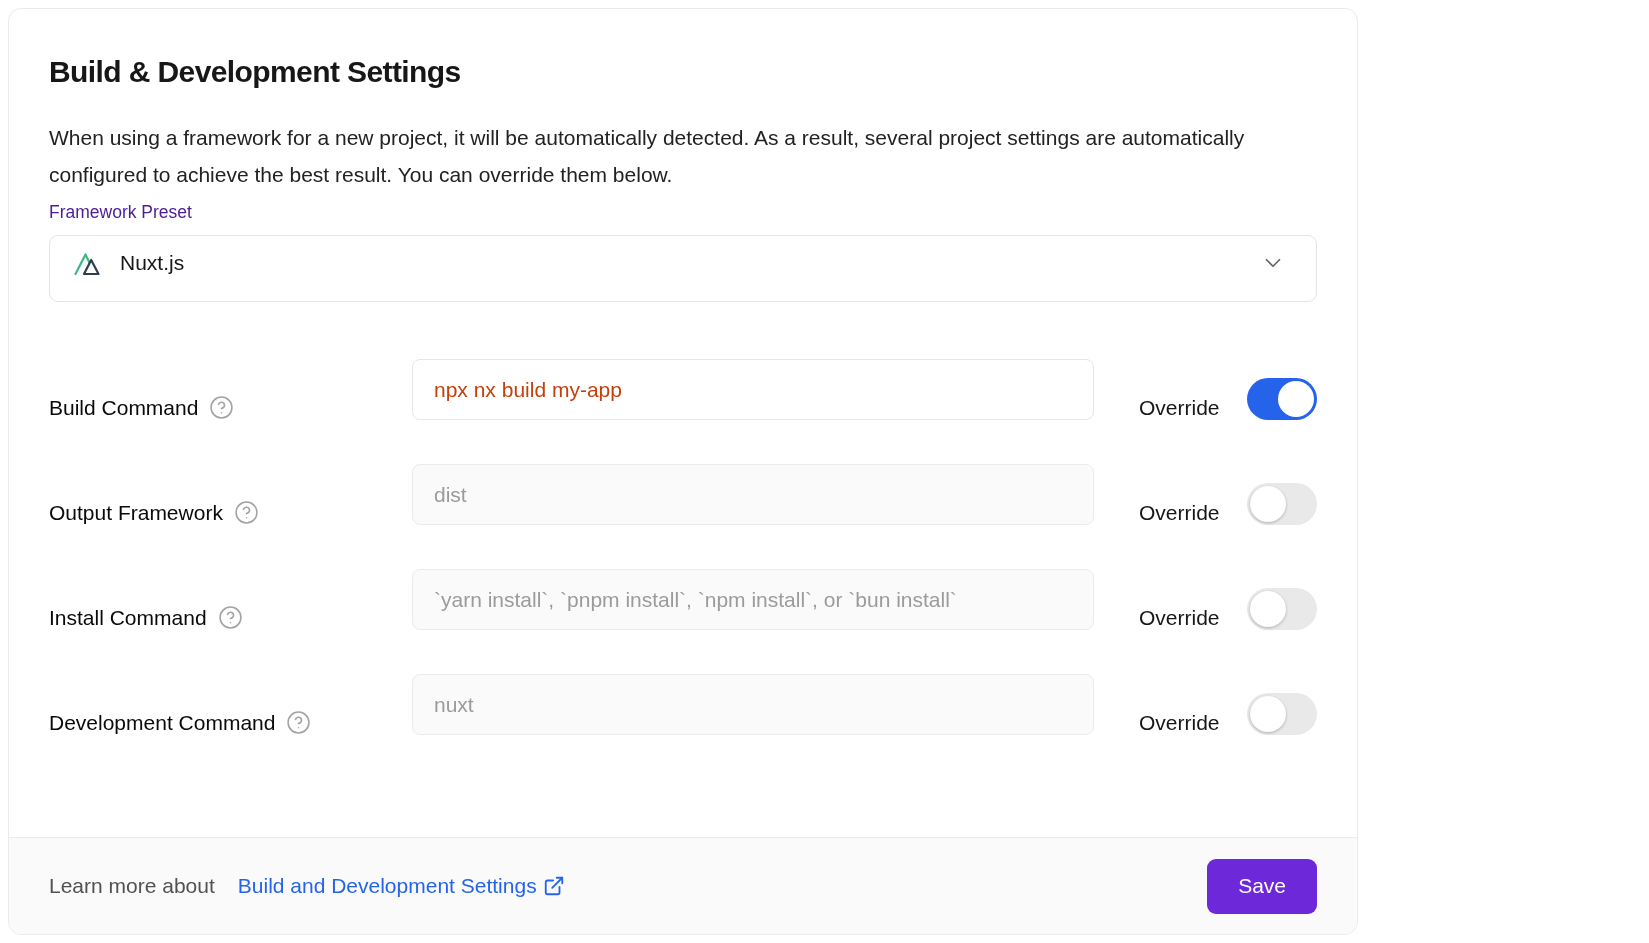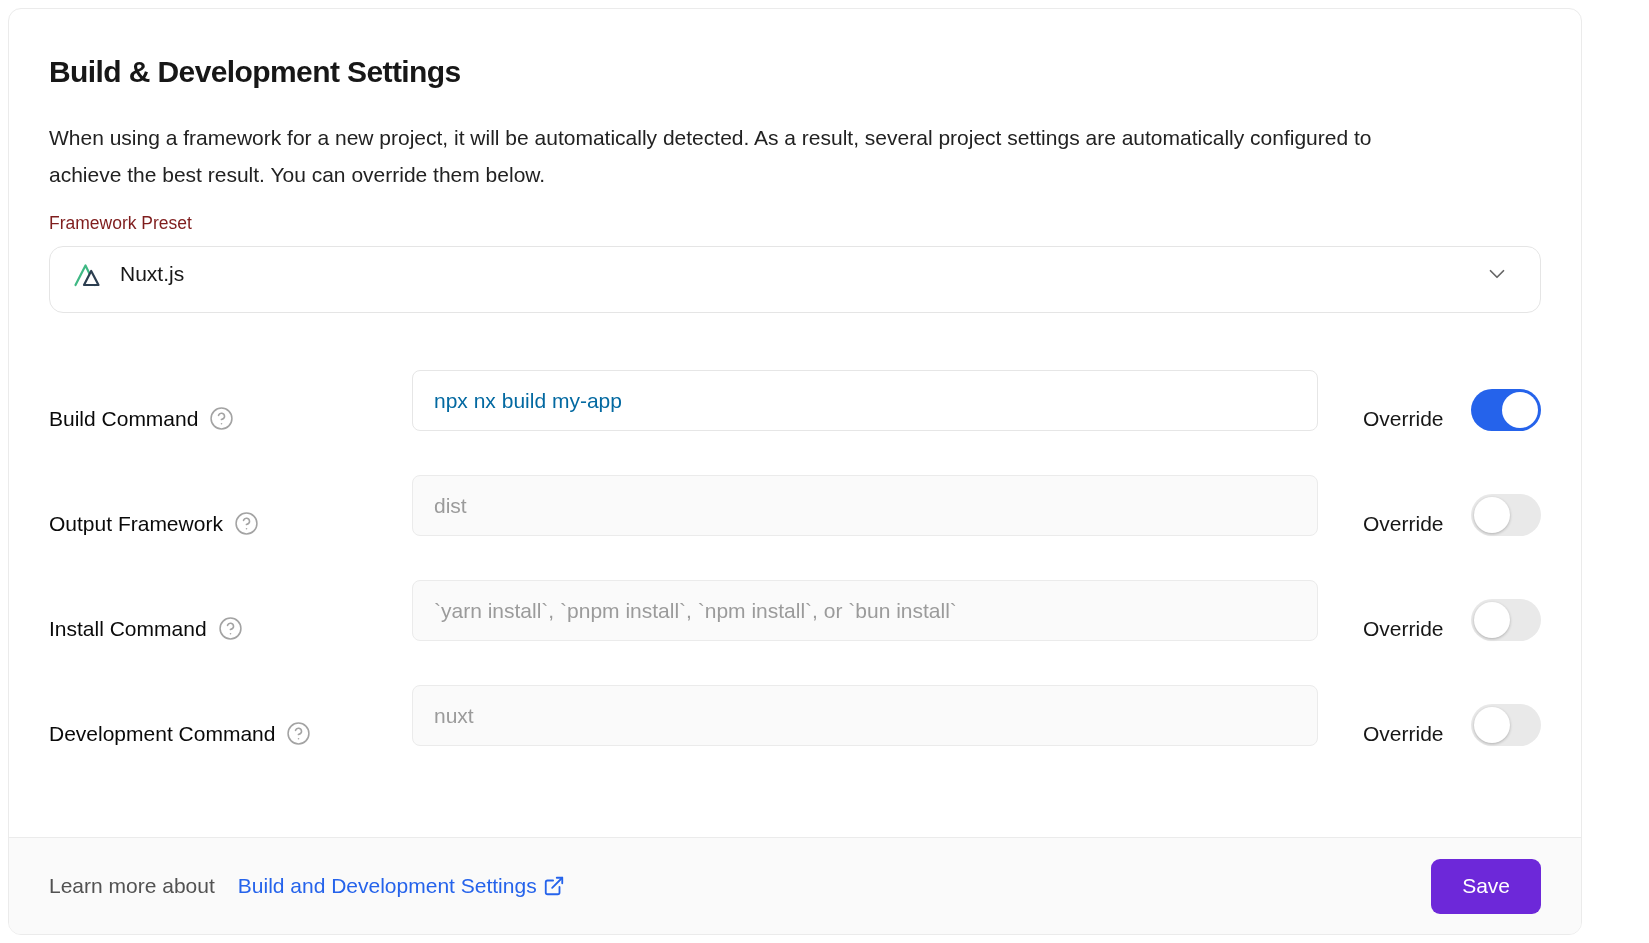--- a/index.html
+++ b/index.html
@@ -6,7 +6,7 @@
   html, body { width: 1649px; height: 943px; background: #ffffff;
     font-family: "Liberation Sans", sans-serif; color: #171717; }
   .card {
-    position: absolute; left: 8px; top: 8px; width: 1574px; height: 927px;
+    position: absolute; left: 8px; top: 8px; width: 1350px; height: 927px;
     background: #ffffff; border: 1px solid #ebebeb; border-radius: 13px;
     overflow: hidden; display: flex; flex-direction: column;
   }

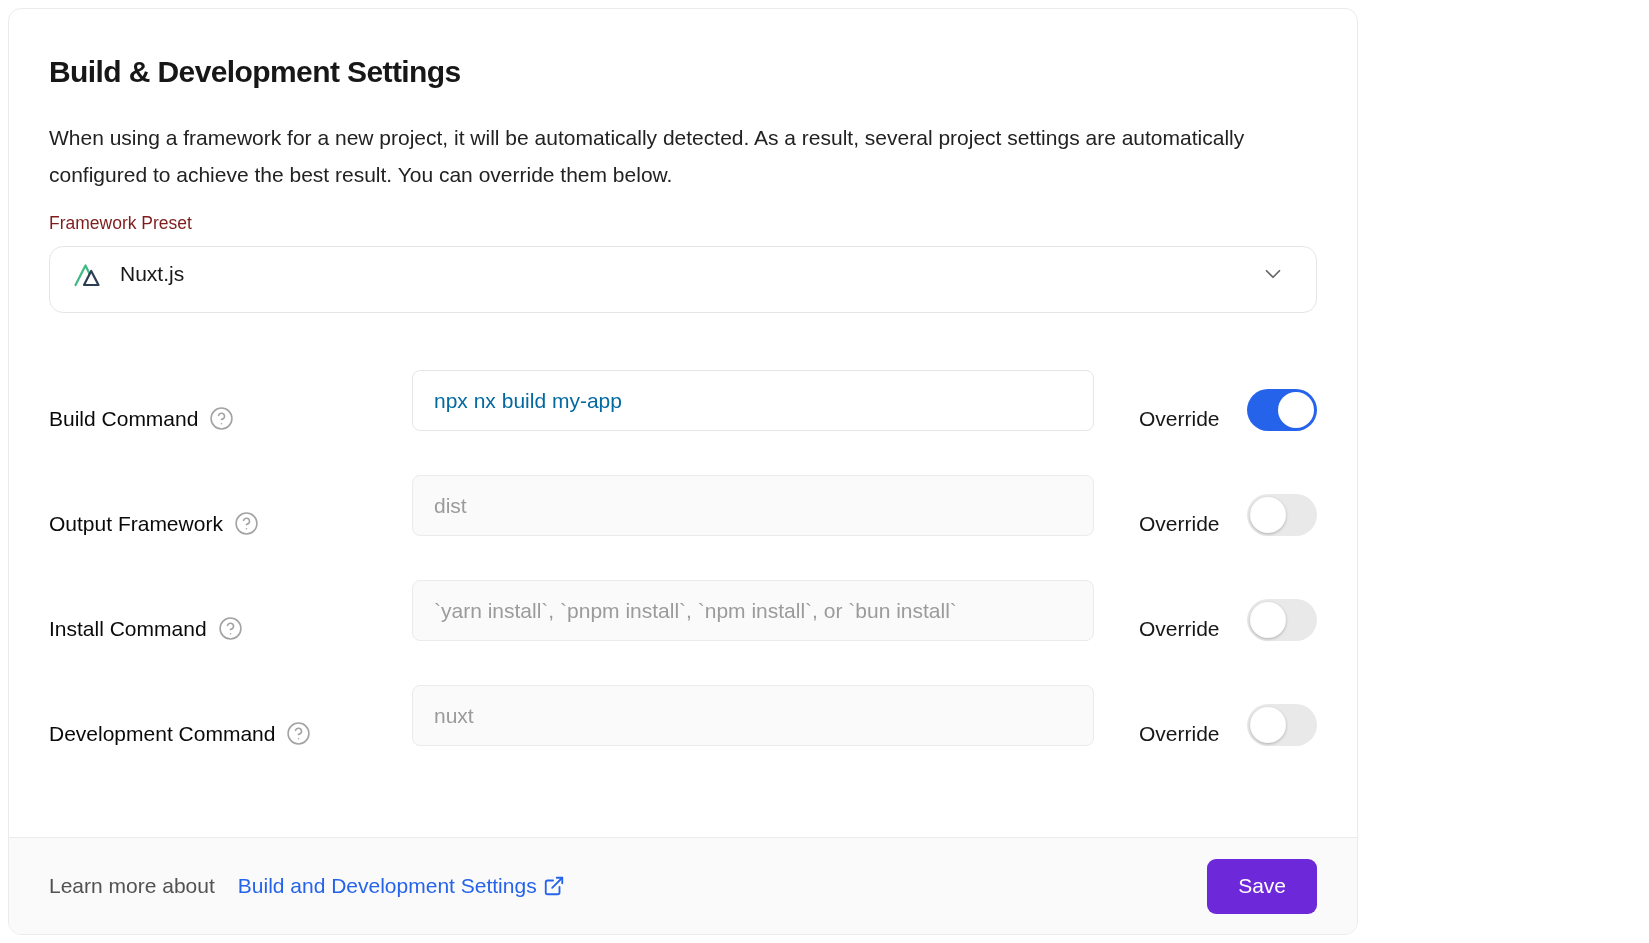--- a/index.html
+++ b/index.html
@@ -14,7 +14,7 @@
   h1.title { font-size: 30px; font-weight: 700; letter-spacing: -0.6px;
     color: #171717; margin-bottom: 30px; }
   p.desc { font-size: 21px; line-height: 37px; color: #222222;
-    max-width: 1400px; margin-bottom: 20px; }
+    max-width: 1400px; margin-bottom: 9px; }
   .fp-label { font-size: 17.5px; color: #7f1d1d; margin-bottom: 12px; }
   .select {
     height: 67px; border: 1px solid #e5e5e5; border-radius: 14px;

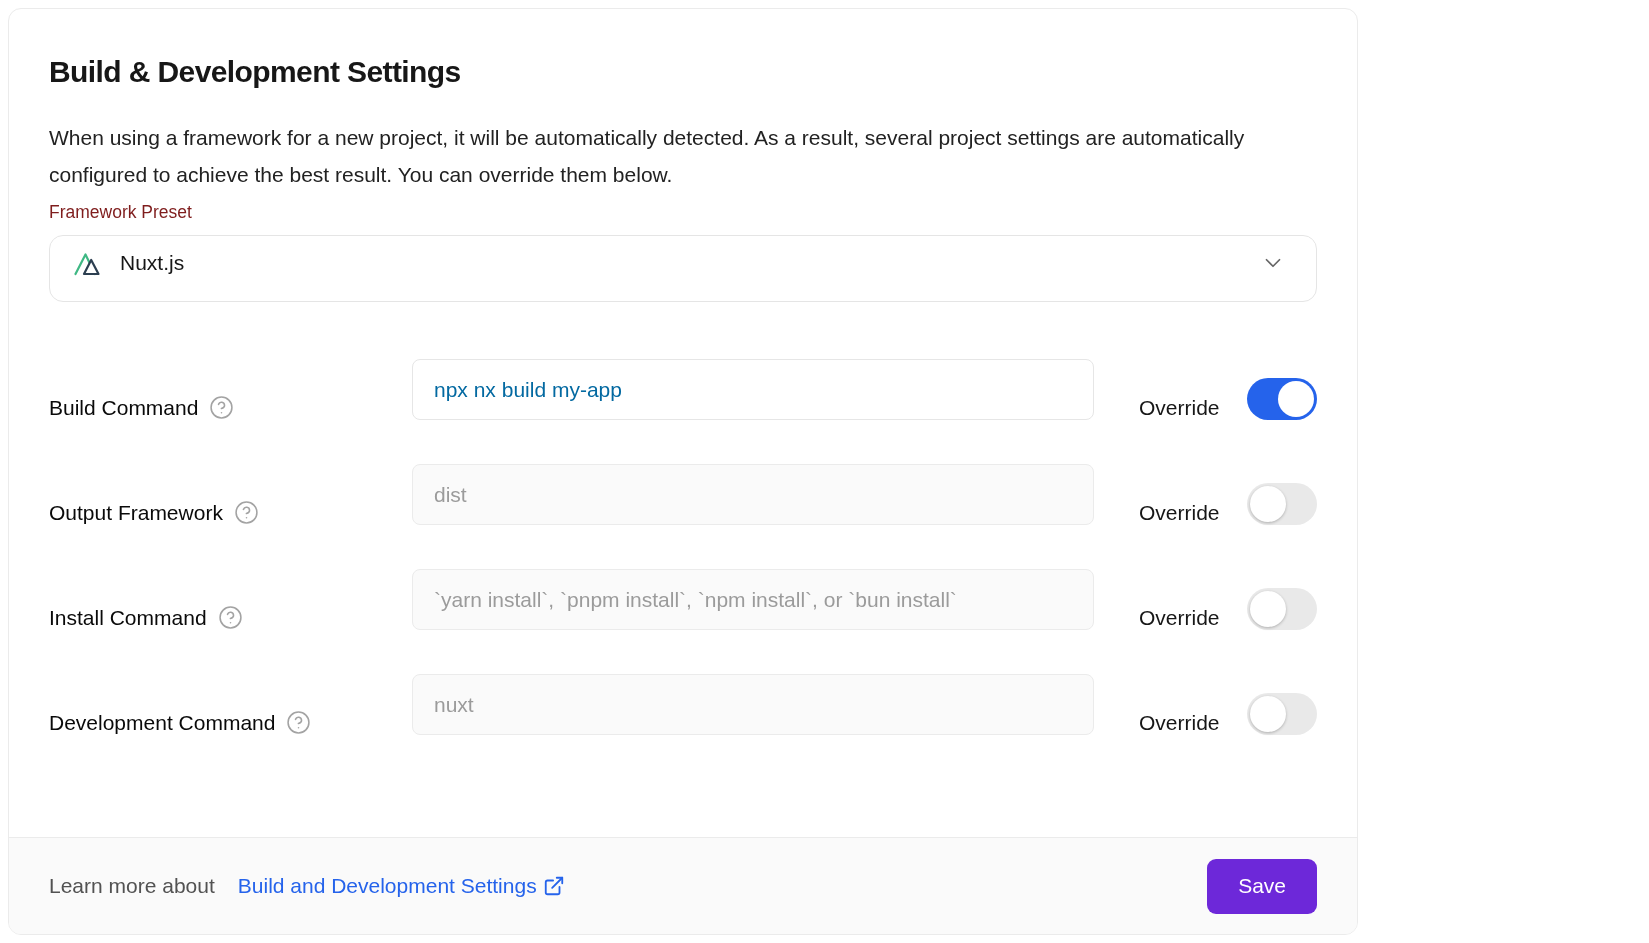--- a/index.html
+++ b/index.html
@@ -15,7 +15,7 @@
     color: #171717; margin-bottom: 30px; }
   p.desc { font-size: 21px; line-height: 37px; color: #222222;
     max-width: 1400px; margin-bottom: 9px; }
-  .fp-label { font-size: 17.5px; color: #7f1d1d; margin-bottom: 12px; }
+  .fp-label { font-size: 17.5px; color: #4c1d95; margin-bottom: 12px; }
   .select {
     height: 67px; border: 1px solid #e5e5e5; border-radius: 14px;
     display: flex; align-items: center; padding: 0 30px 12px 24px;

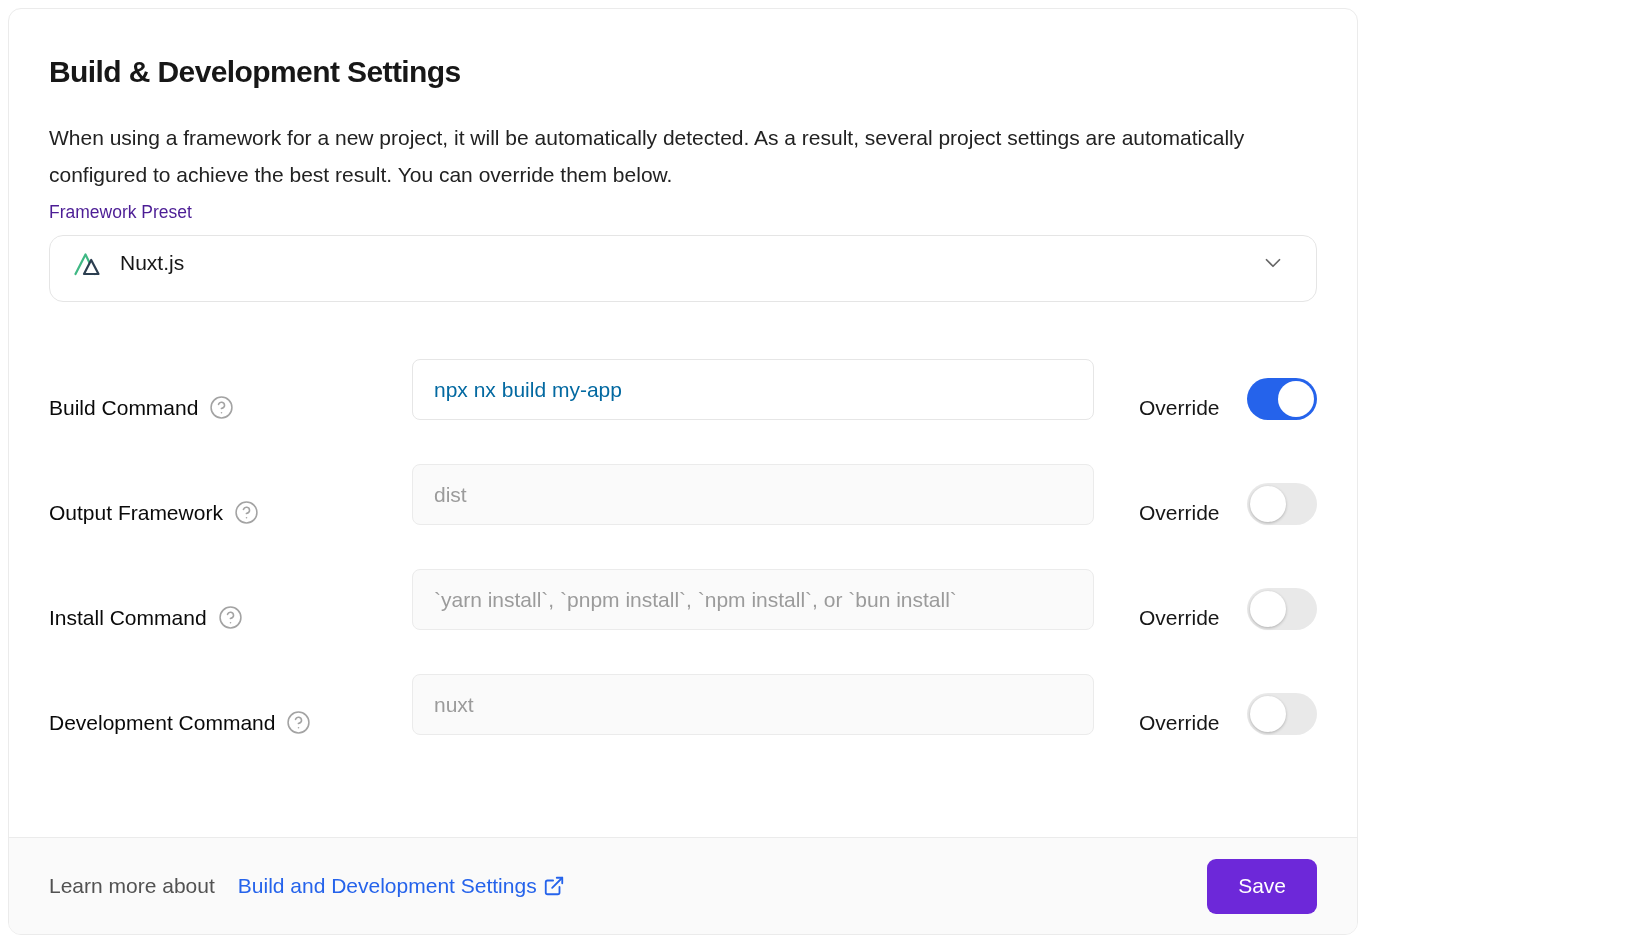--- a/index.html
+++ b/index.html
@@ -17,7 +17,7 @@
     max-width: 1400px; margin-bottom: 9px; }
   .fp-label { font-size: 17.5px; color: #4c1d95; margin-bottom: 12px; }
   .select {
-    height: 67px; border: 1px solid #e5e5e5; border-radius: 14px;
+    height: 67px; border: 1px solid #e5e5e5; border-radius: 9px;
     display: flex; align-items: center; padding: 0 30px 12px 24px;
     background: #ffffff; cursor: pointer;
   }

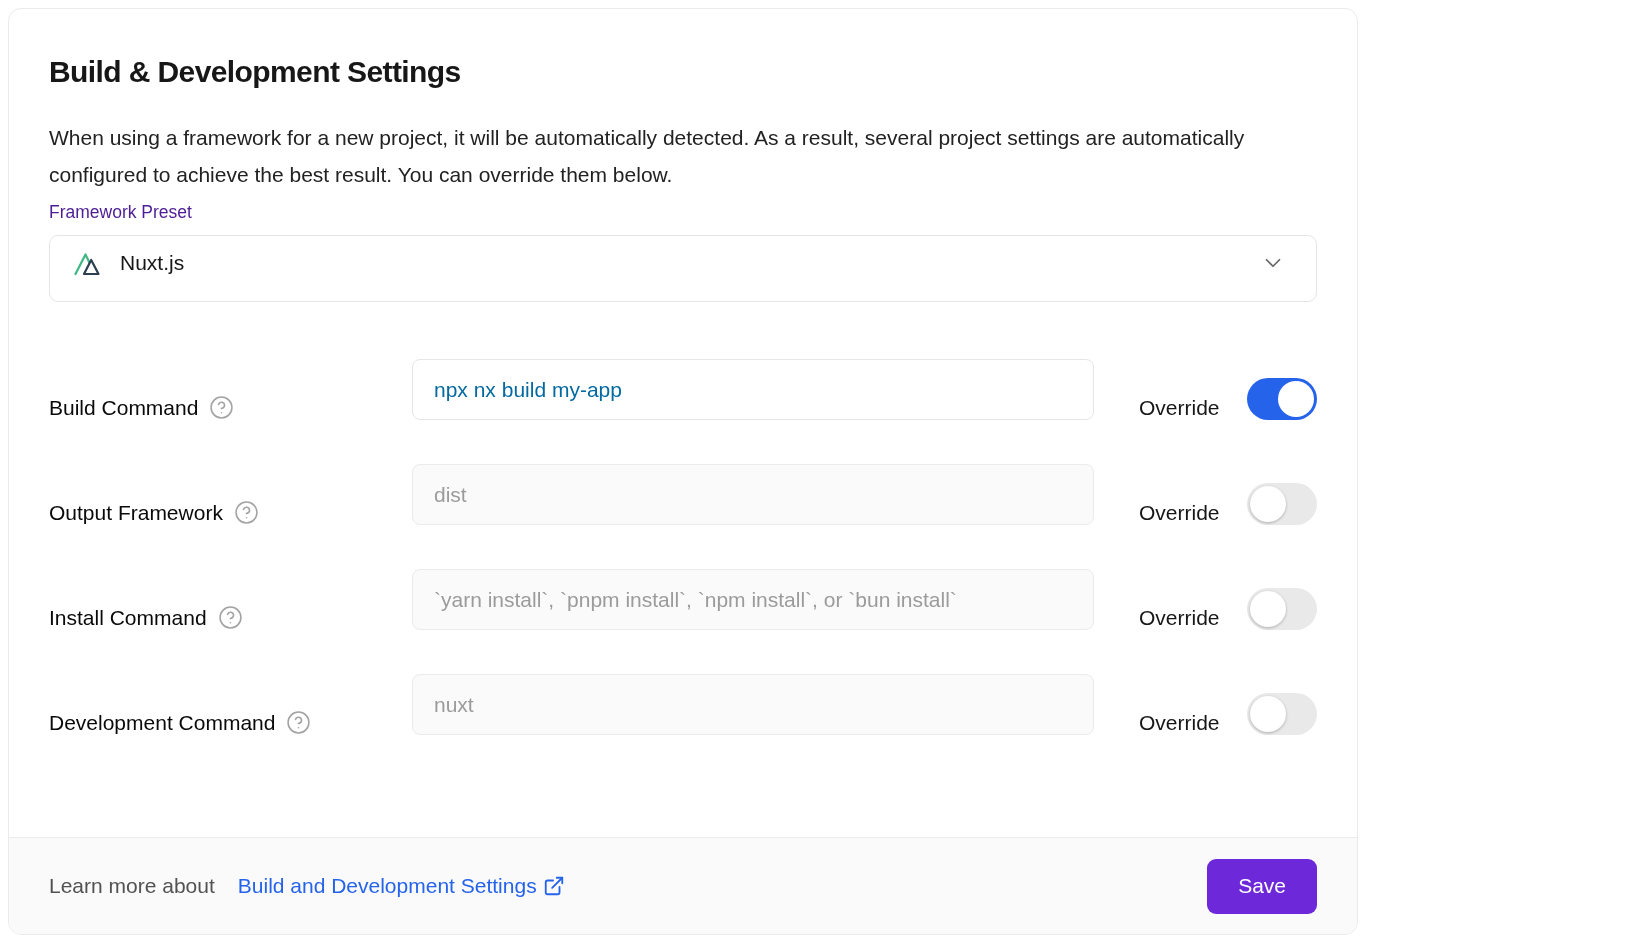--- a/index.html
+++ b/index.html
@@ -33,7 +33,7 @@
     padding: 0 21px; font-size: 21px; font-family: "Liberation Sans", sans-serif;
     outline: none; min-width: 0;
   }
-  .field.active { background: #ffffff; color: #0369a1; }
+  .field.active { background: #ffffff; color: #c2410c; }
   .field.muted { background: #fafafa; color: #c2410c; border-color: #ebebeb; }
   .field::placeholder { color: #9b9b9b; opacity: 1; }
   .override-label { margin-left: 45px; font-size: 21px; color: #171717; width: 86px; }

